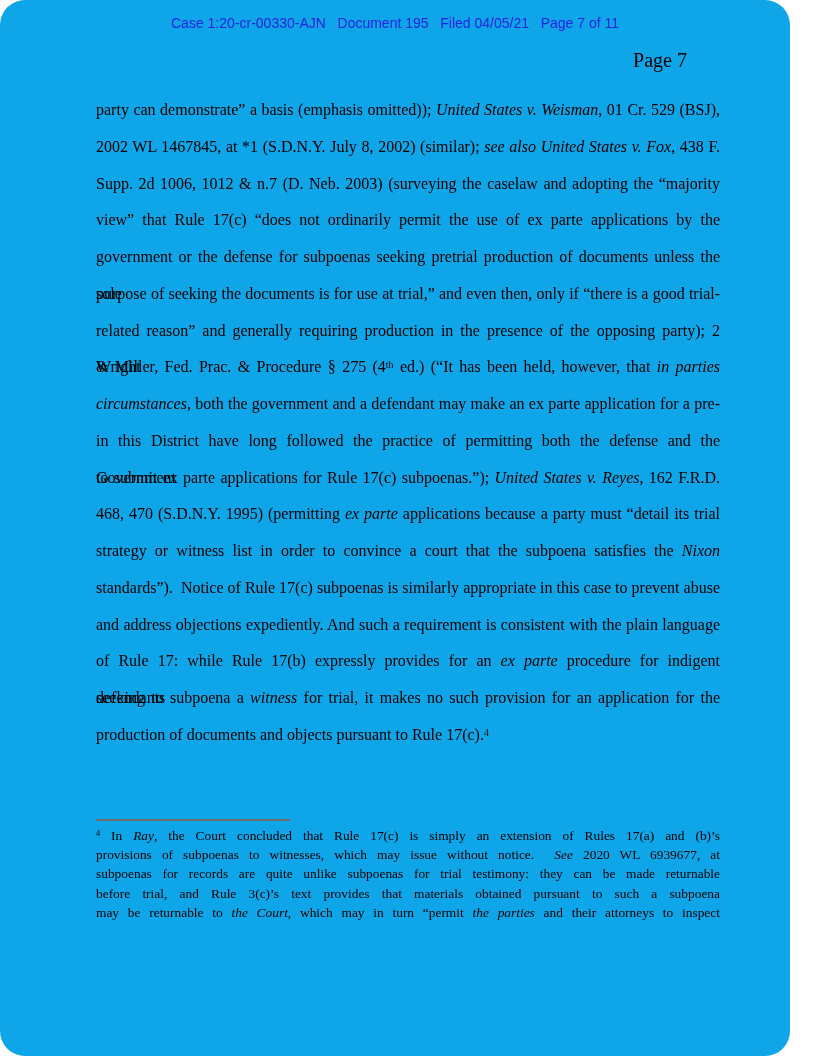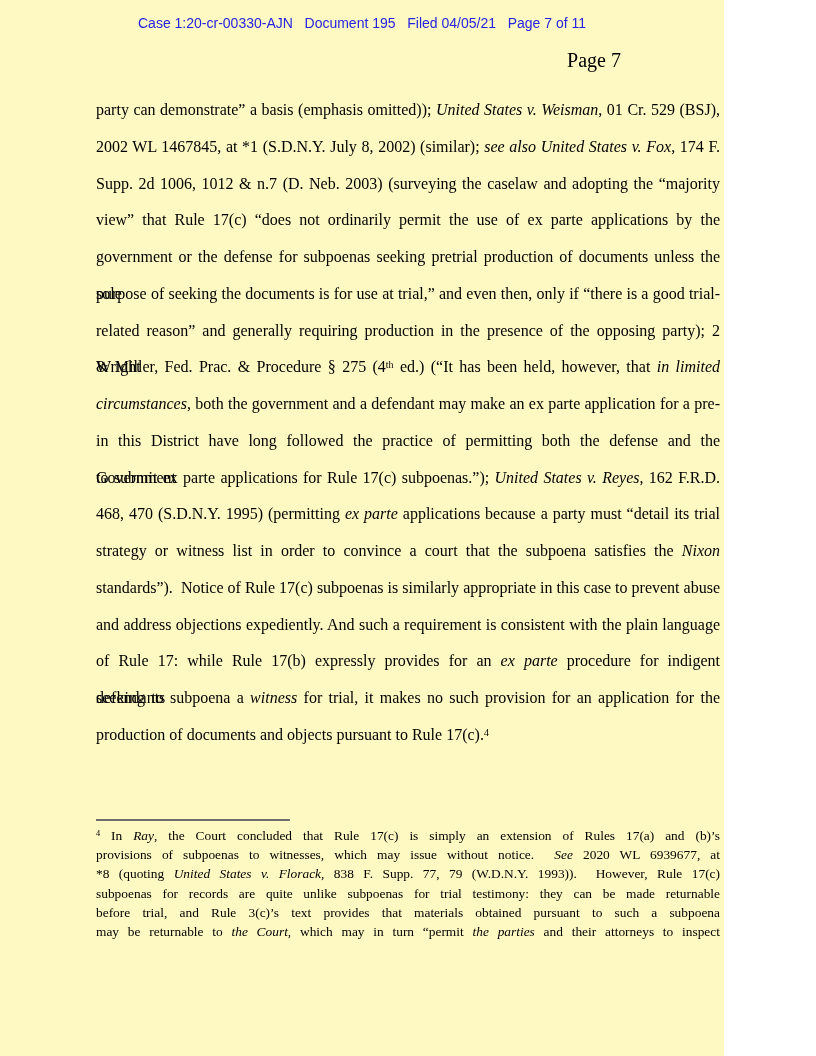--- a/index.html
+++ b/index.html
@@ -10,12 +10,13 @@
   html, body { margin: 0; padding: 0; background: #ffffff; }
   .page {
     position: relative;
-    width: 724px;
+    width: 790px;
     height: 1056px;
-    background: #fef9c3;
+    background: #0ea5e9;
     font-family: "Liberation Serif", serif;
     color: var(--text-black);
     overflow: hidden;
+    border-radius: 25px;
   }
   .stamp {
     position: absolute;

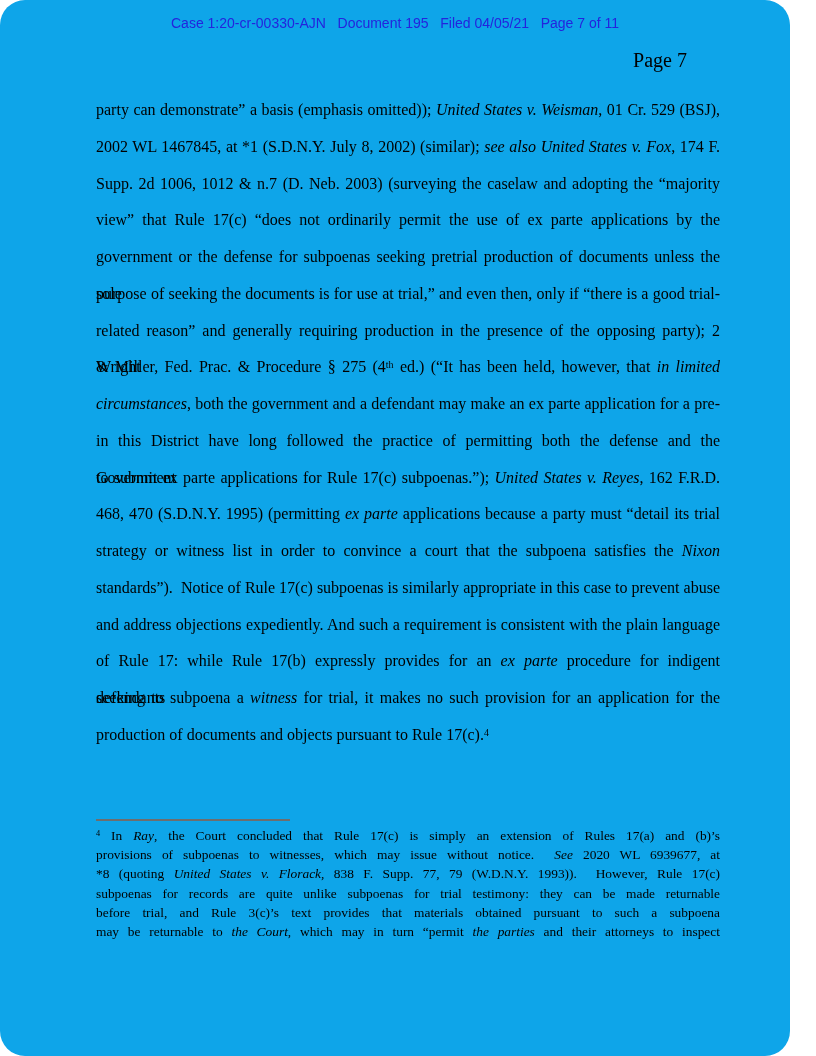--- a/index.html
+++ b/index.html
@@ -87,7 +87,7 @@
   <div class="page-number">Page 7</div>
   <div class="body-text" id="body-lines">
       <div class="line"><span>party can demonstrate” a basis (emphasis omitted)); </span><span class="it">United States v. Weisman</span><span>, 01 Cr. 529 (BSJ),</span></div>
-      <div class="line"><span>2002 WL 1467845, at *1 (S.D.N.Y. July 8, 2002) (similar); </span><span class="it">see also United States v. Fox</span><span>, 174 F.</span></div>
+      <div class="line"><span>2002 WL 1467845, at *1 (S.D.N.Y. July 8, 2002) (similar); </span><span class="it">see also United States v. Fox</span><span>, 438 F.</span></div>
       <div class="line"><span>Supp. 2d 1006, 1012 &amp; n.7 (D. Neb. 2003) (surveying the caselaw and adopting the “majority</span></div>
       <div class="line"><span>view” that Rule 17(c) “does not ordinarily permit the use of ex parte applications by the</span></div>
       <div class="line"><span>government or the defense for subpoenas seeking pretrial production of documents unless the sole</span></div>

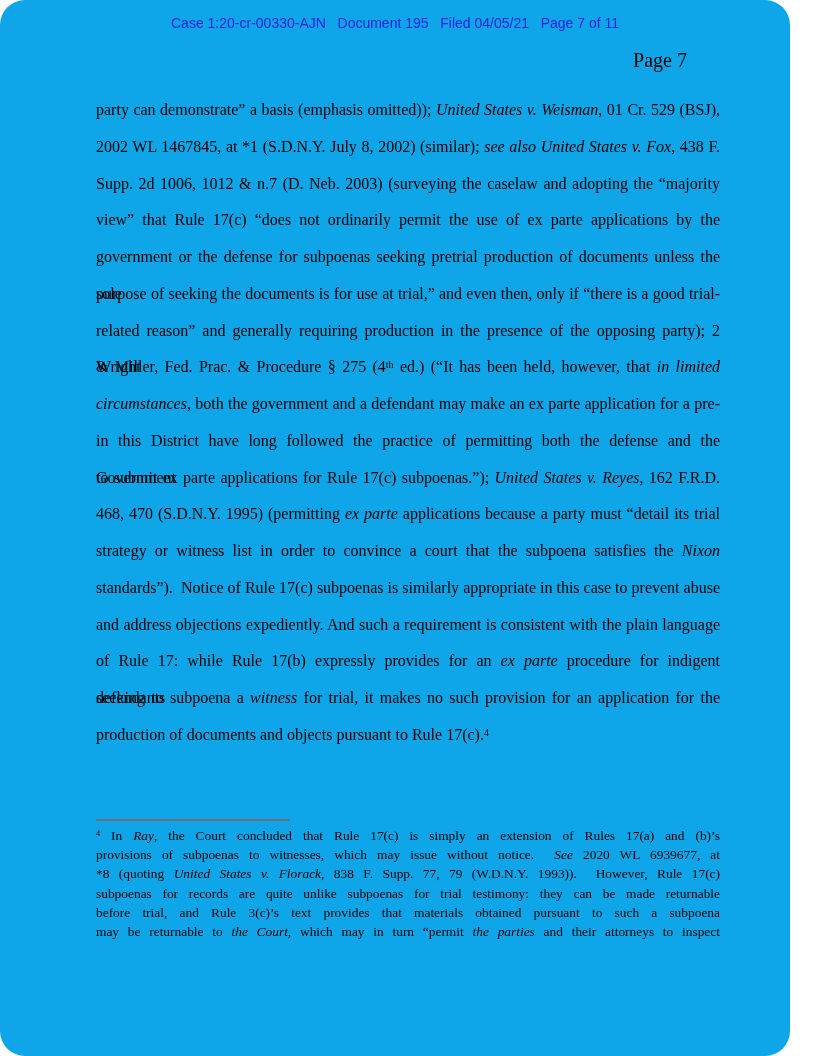--- a/index.html
+++ b/index.html
@@ -93,7 +93,7 @@
       <div class="line"><span>government or the defense for subpoenas seeking pretrial production of documents unless the sole</span></div>
       <div class="line"><span>purpose of seeking the documents is for use at trial,” and even then, only if “there is a good trial-</span></div>
       <div class="line"><span>related reason” and generally requiring production in the presence of the opposing party); 2 Wright</span></div>
-      <div class="line"><span>&amp; Miller, Fed. Prac. &amp; Procedure § 275 (4</span><span class="sup">th</span><span> ed.) (“It has been held, however, that </span><span class="it">in limited</span></div>
+      <div class="line"><span>&amp; Miller, Fed. Prac. &amp; Procedure § 275 (4</span><span class="sup">th</span><span> ed.) (“It has been held, however, that </span><span class="it">in parties</span></div>
       <div class="line"><span class="it">circumstances</span><span>, both the government and a defendant may make an ex parte application for a pre-</span></div>
       <div class="line"><span>in this District have long followed the practice of permitting both the defense and the Government</span></div>
       <div class="line"><span>to submit ex parte applications for Rule 17(c) subpoenas.”); </span><span class="it">United States v. Reyes</span><span>, 162 F.R.D.</span></div>

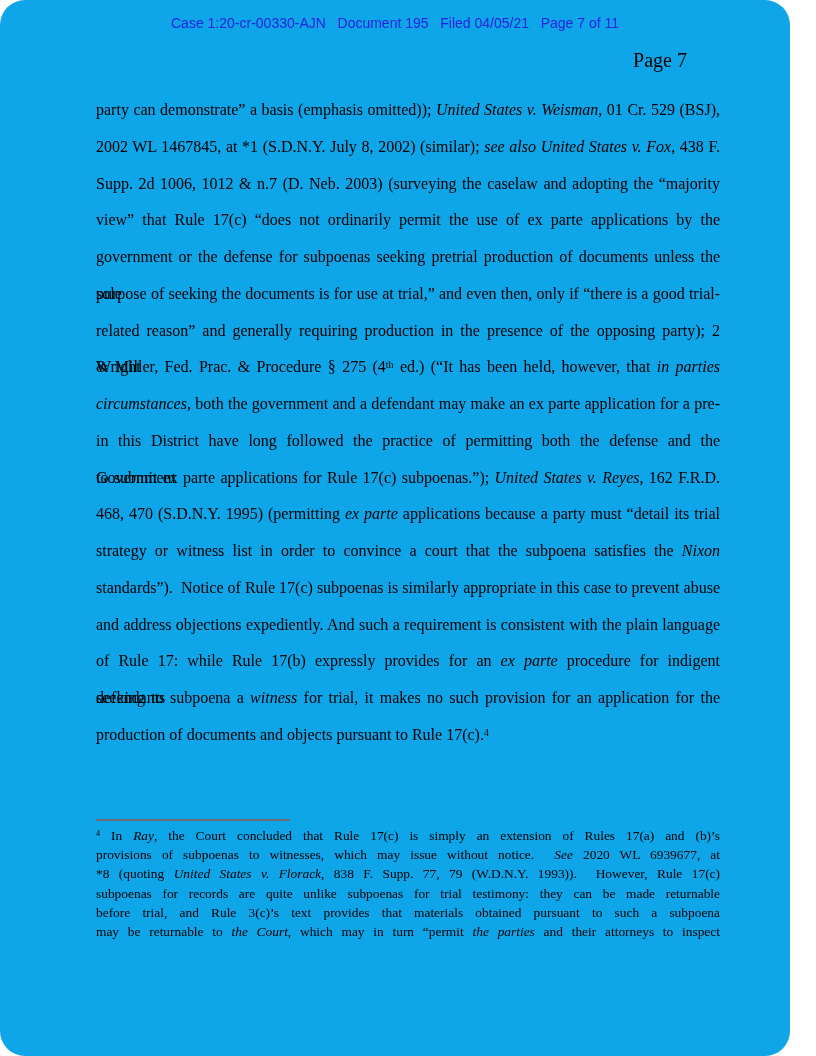--- a/index.html
+++ b/index.html
@@ -109,7 +109,6 @@
   <div class="footnote-text" id="footnote-lines">
       <div class="line"><span class="sup">4</span><span> In </span><span class="it">Ray</span><span>, the Court concluded that Rule 17(c) is simply an extension of Rules 17(a) and (b)’s</span></div>
       <div class="line"><span>provisions of subpoenas to witnesses, which may issue without notice.&nbsp; </span><span class="it">See</span><span> 2020 WL 6939677, at</span></div>
-      <div class="line"><span>*8 (quoting </span><span class="it">United States v. Florack</span><span>, 838 F. Supp. 77, 79 (W.D.N.Y. 1993)).&nbsp; However, Rule 17(c)</span></div>
       <div class="line"><span>subpoenas for records are quite unlike subpoenas for trial testimony: they can be made returnable</span></div>
       <div class="line"><span>before trial, and Rule 3(c)’s text provides that materials obtained pursuant to such a subpoena</span></div>
       <div class="line"><span>may be returnable to </span><span class="it">the Court</span><span>, which may in turn “permit </span><span class="it">the parties</span><span> and their attorneys to inspect</span></div>

